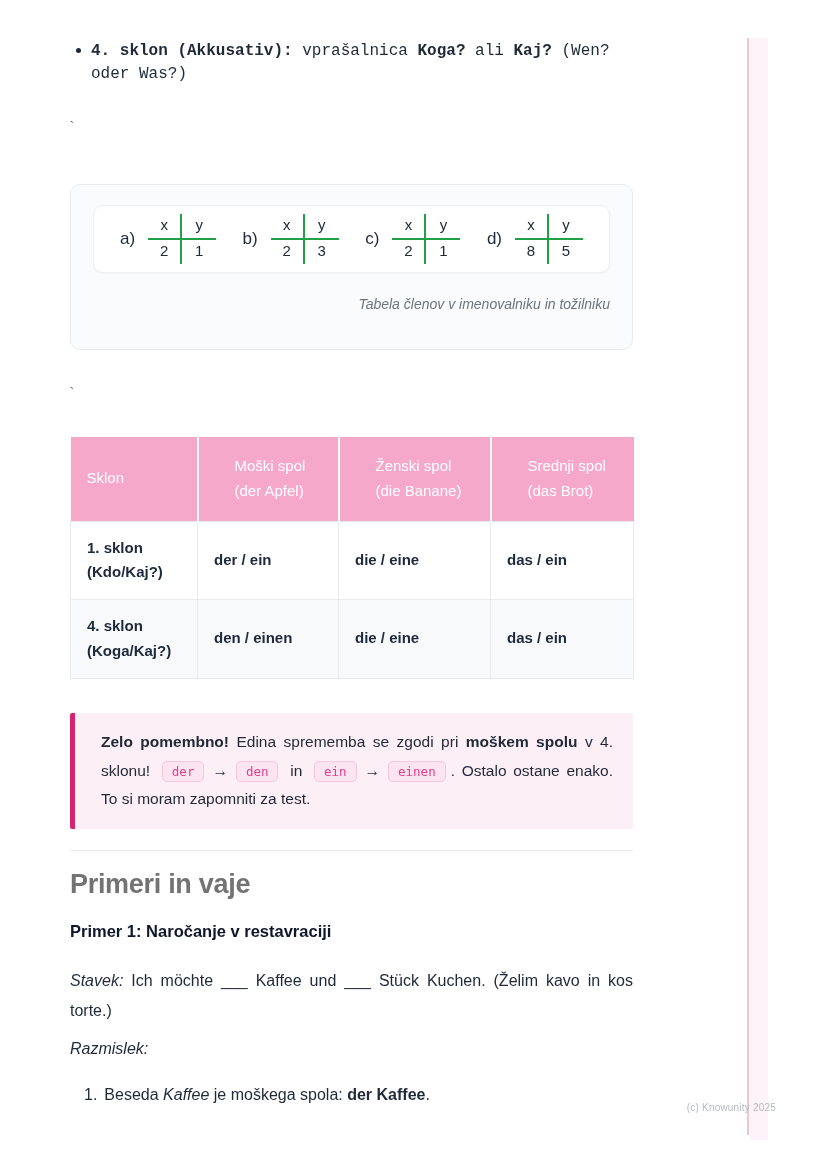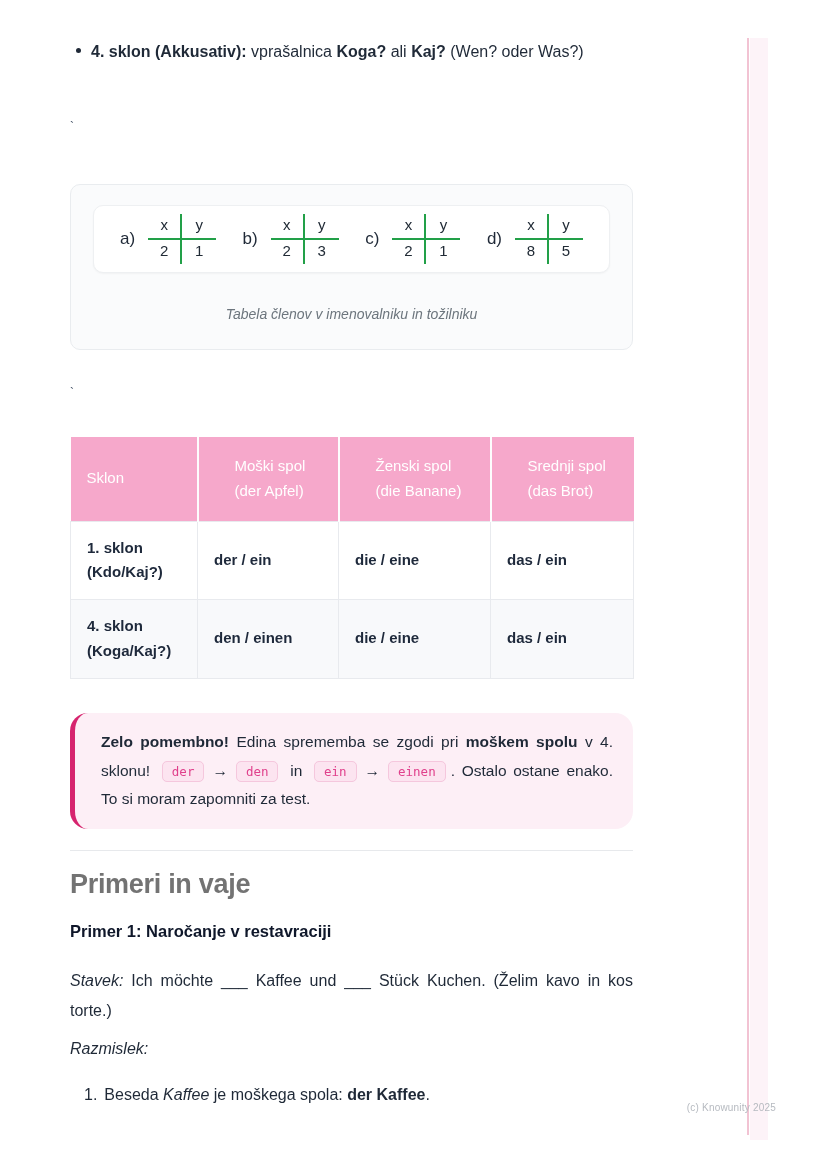--- a/index.html
+++ b/index.html
@@ -15,7 +15,7 @@
   .sec { position: absolute; left: 70px; width: 563px; }
 
   
-  .bullet-row { top: 40px; display: flex; align-items: flex-start; }
+  .bullet-row { top: 40px; display: flex; align-items: flex-start; font-family: Liberation Mono, monospace; }
   .bullet-dot {
     width: 5px; height: 5px; border-radius: 50%;
     background: #1f2937; margin: 8px 10px 0 6px; flex: 0 0 auto;

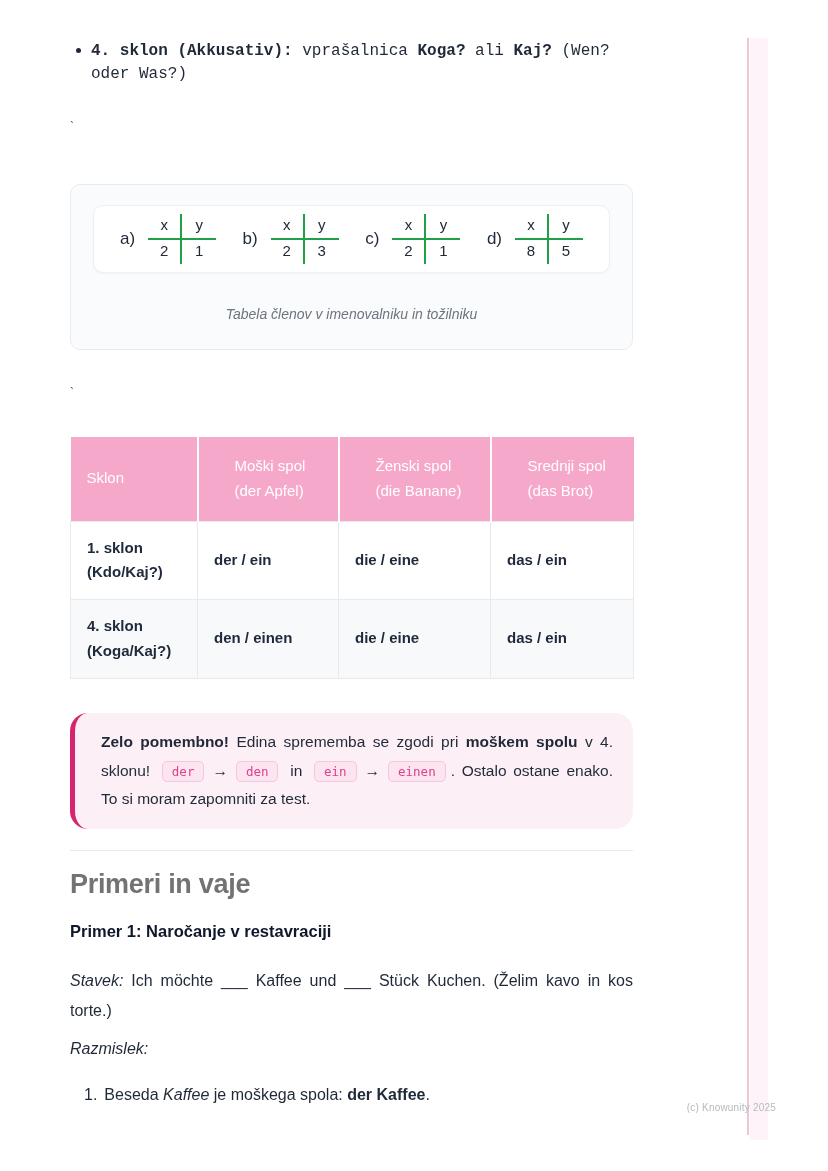--- a/index.html
+++ b/index.html
@@ -59,7 +59,7 @@
   .cross .top  { border-bottom: 2px solid #22a048; }
   .cross .left { border-right: 2px solid #22a048; }
   .figure-caption {
-    margin-top: 33px; text-align: center;
+    margin-top: 23px; text-align: right;
     font-size: 14px; font-style: italic; color: #6c757d;
   }
 

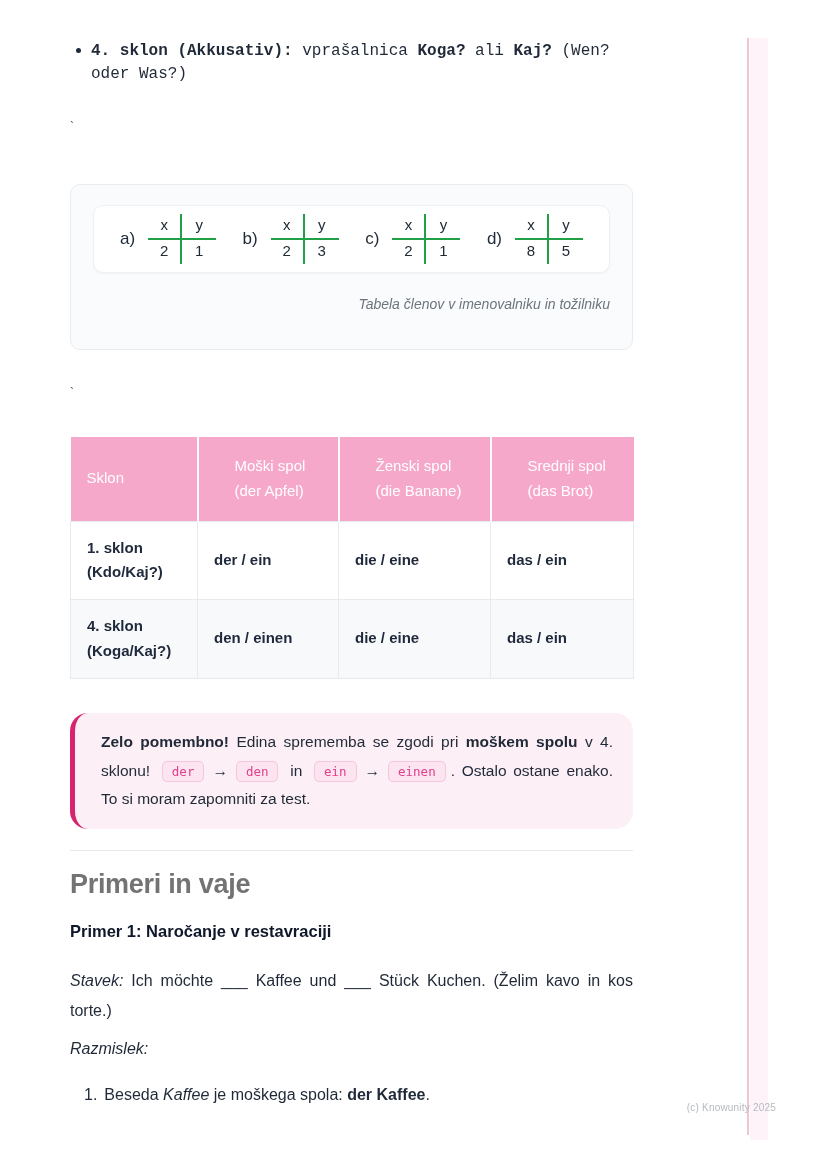--- a/index.html
+++ b/index.html
@@ -84,7 +84,7 @@
     top: 713px; min-height: 114px;
     background: #fdeff6;
     border-left: 5px solid #d6246e;
-    border-radius: 18px;
+    border-radius: 2px;
     padding: 15px 20px 15px 26px;
     font-size: 15.5px; line-height: 1.85;
     text-align: justify;

